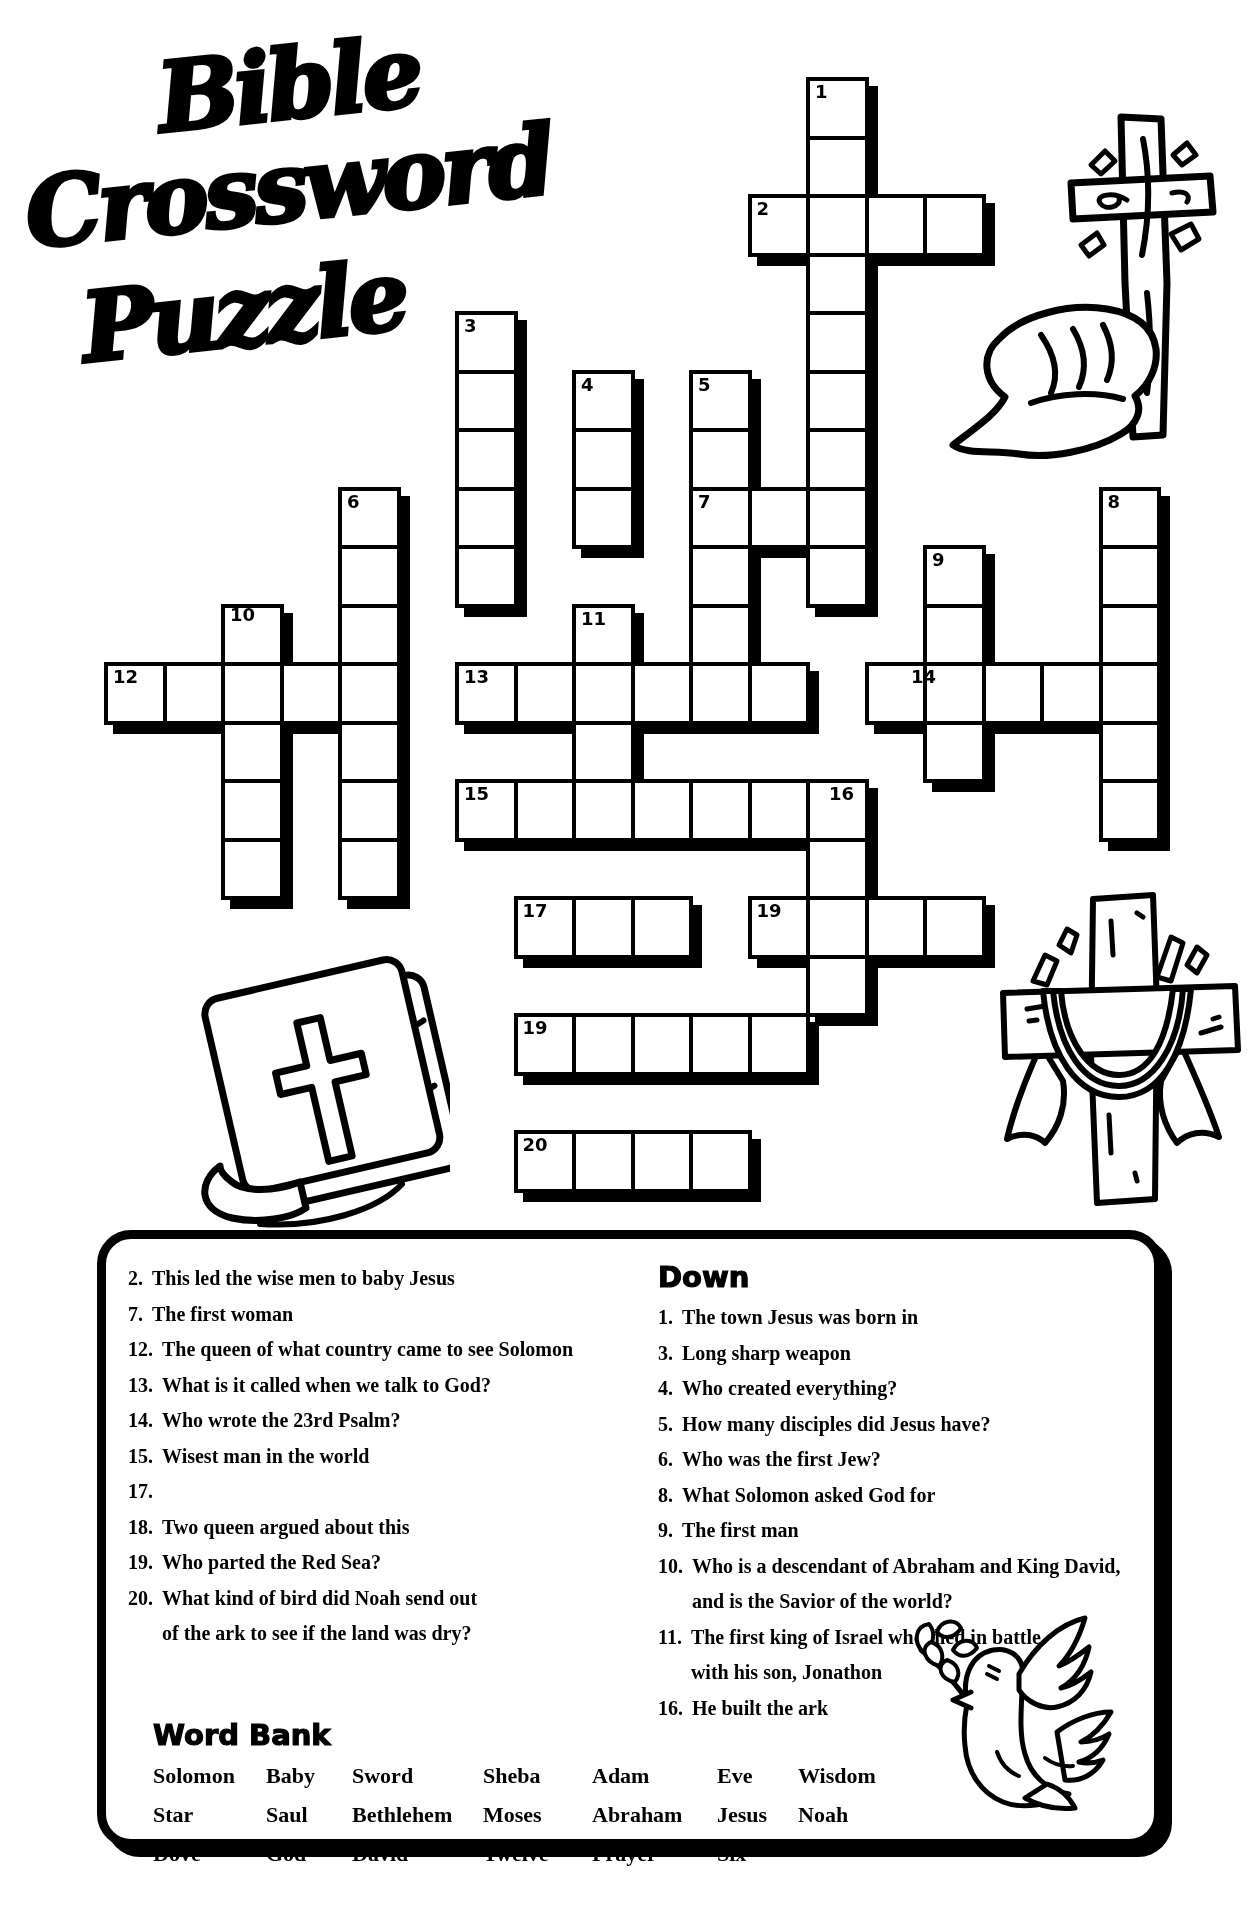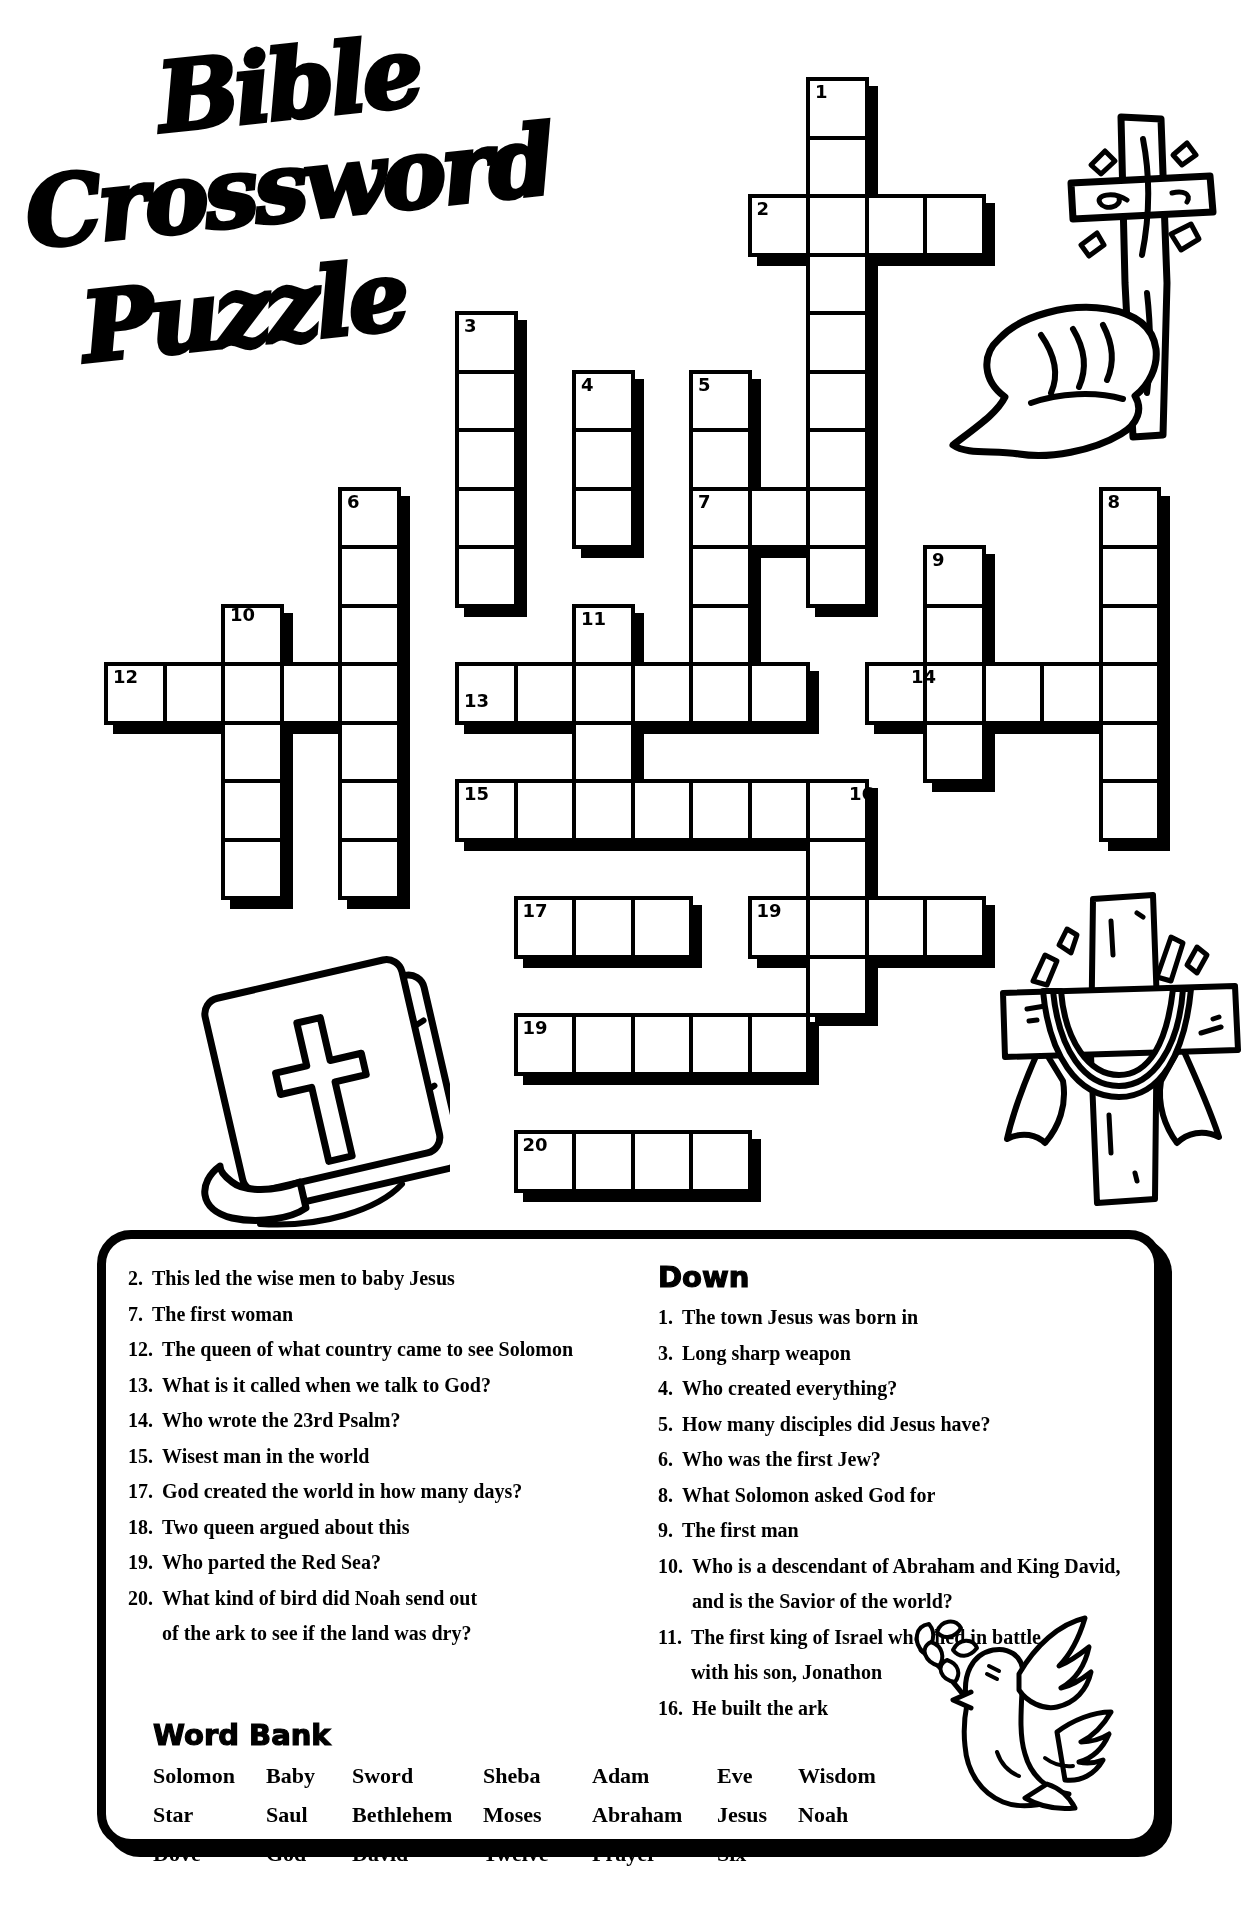--- a/index.html
+++ b/index.html
@@ -214,7 +214,7 @@
     <div class="cell-num" style="left: 230px; top: 606px;">10</div>
     <div class="cell-num" style="left: 581px; top: 609.5px;">11</div>
     <div class="cell-num" style="left: 113px; top: 668px;">12</div>
-    <div class="cell-num" style="left: 464px; top: 668px; margin-top: 24px;">13</div>
+    <div class="cell-num" style="left: 464px; top: 668px;">13</div>
     <div class="cell-num" style="left: 911px; top: 668px;">14</div>
     <div class="cell-num" style="left: 464px; top: 785px;">15</div>
     <div class="cell-num" style="left: 849px; top: 785px;">16</div>

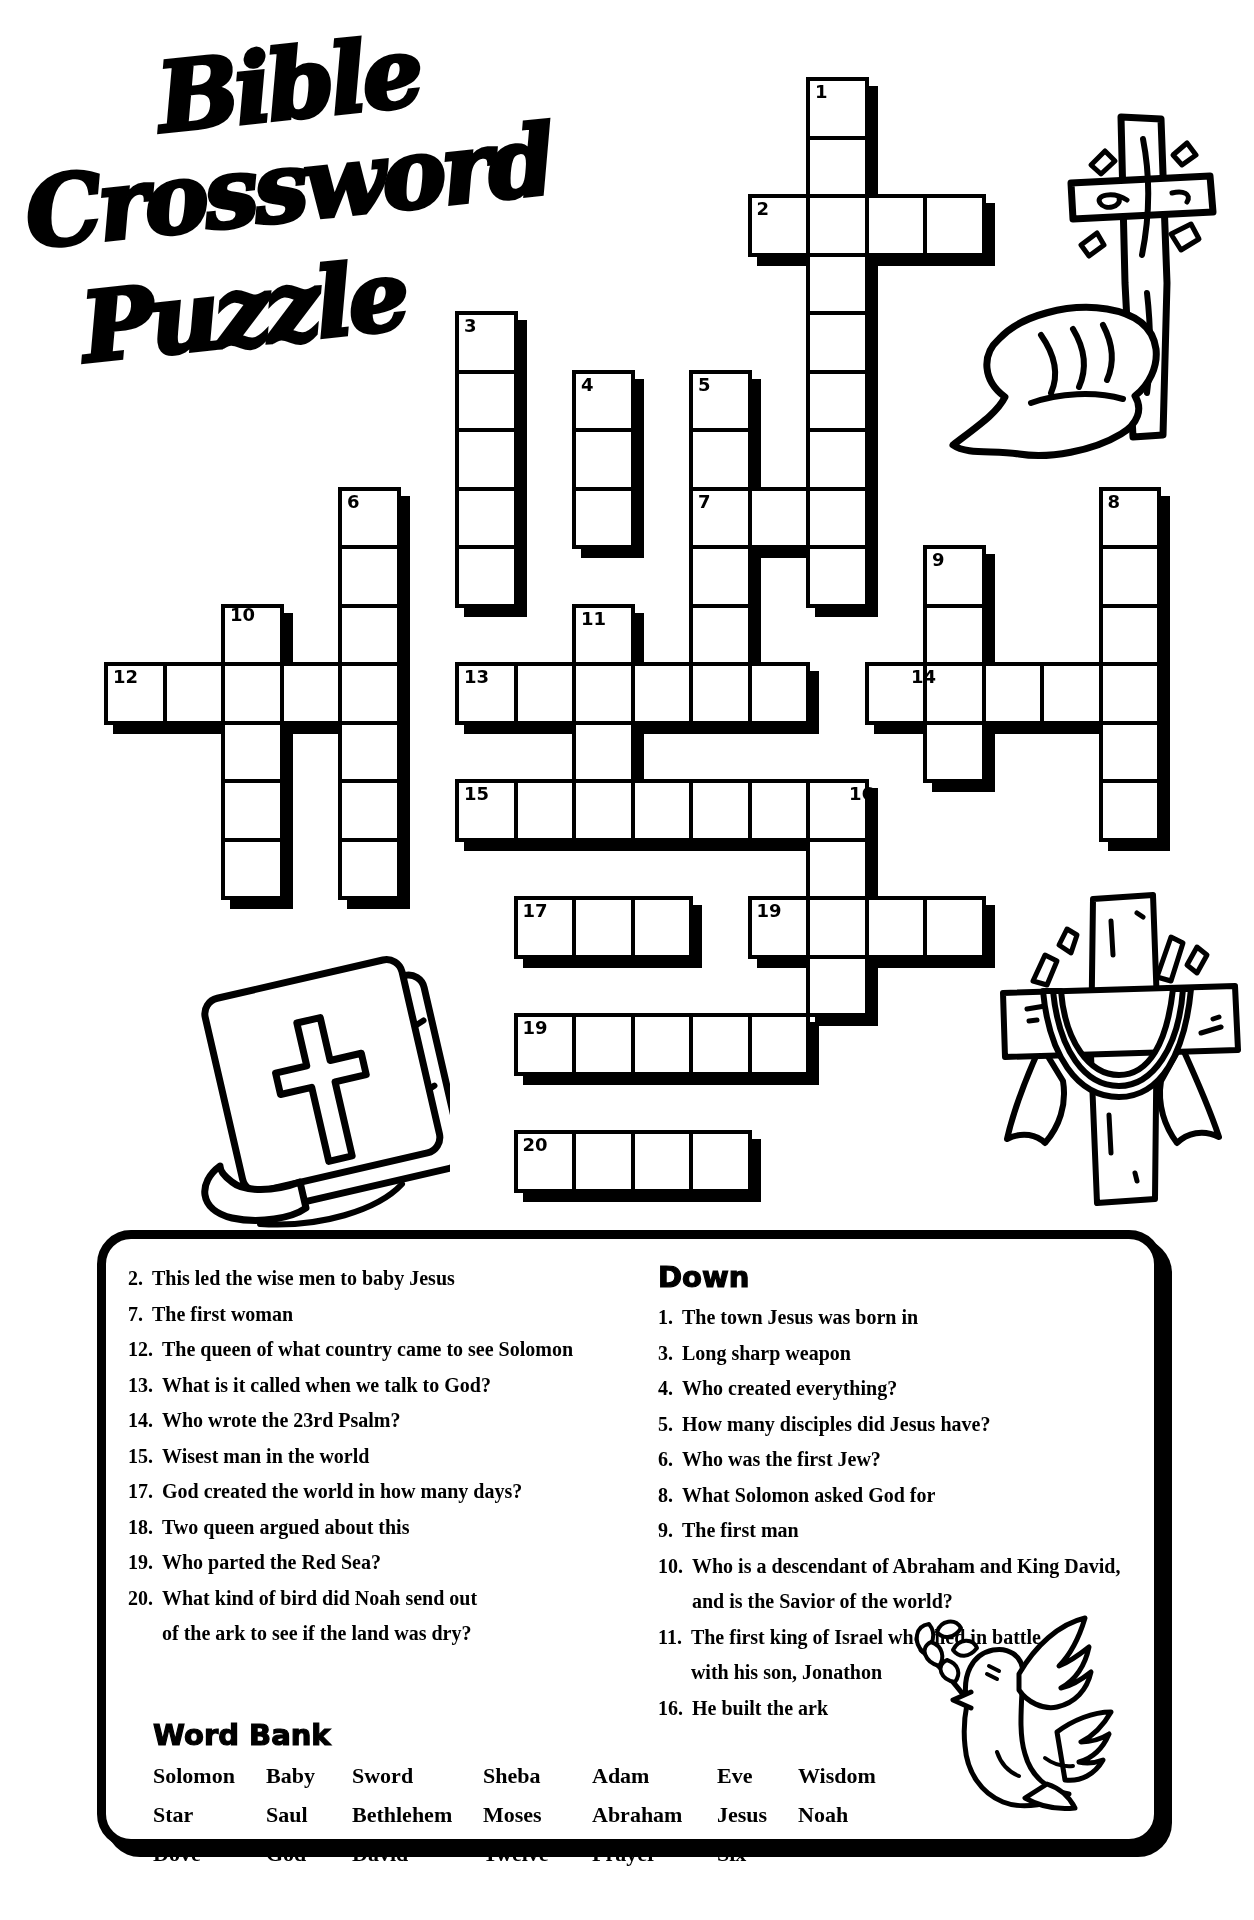--- a/index.html
+++ b/index.html
@@ -217,7 +217,7 @@
     <div class="cell-num" style="left: 464px; top: 668px;">13</div>
     <div class="cell-num" style="left: 911px; top: 668px;">14</div>
     <div class="cell-num" style="left: 464px; top: 785px;">15</div>
-    <div class="cell-num" style="left: 849px; top: 785px;">16</div>
+    <div class="cell-num" style="left: 829px; top: 785px;">16</div>
     <div class="cell-num" style="left: 522.5px; top: 902px;">17</div>
     <div class="cell-num" style="left: 756.5px; top: 902px;">19</div>
     <div class="cell-num" style="left: 522.5px; top: 1019px;">19</div>

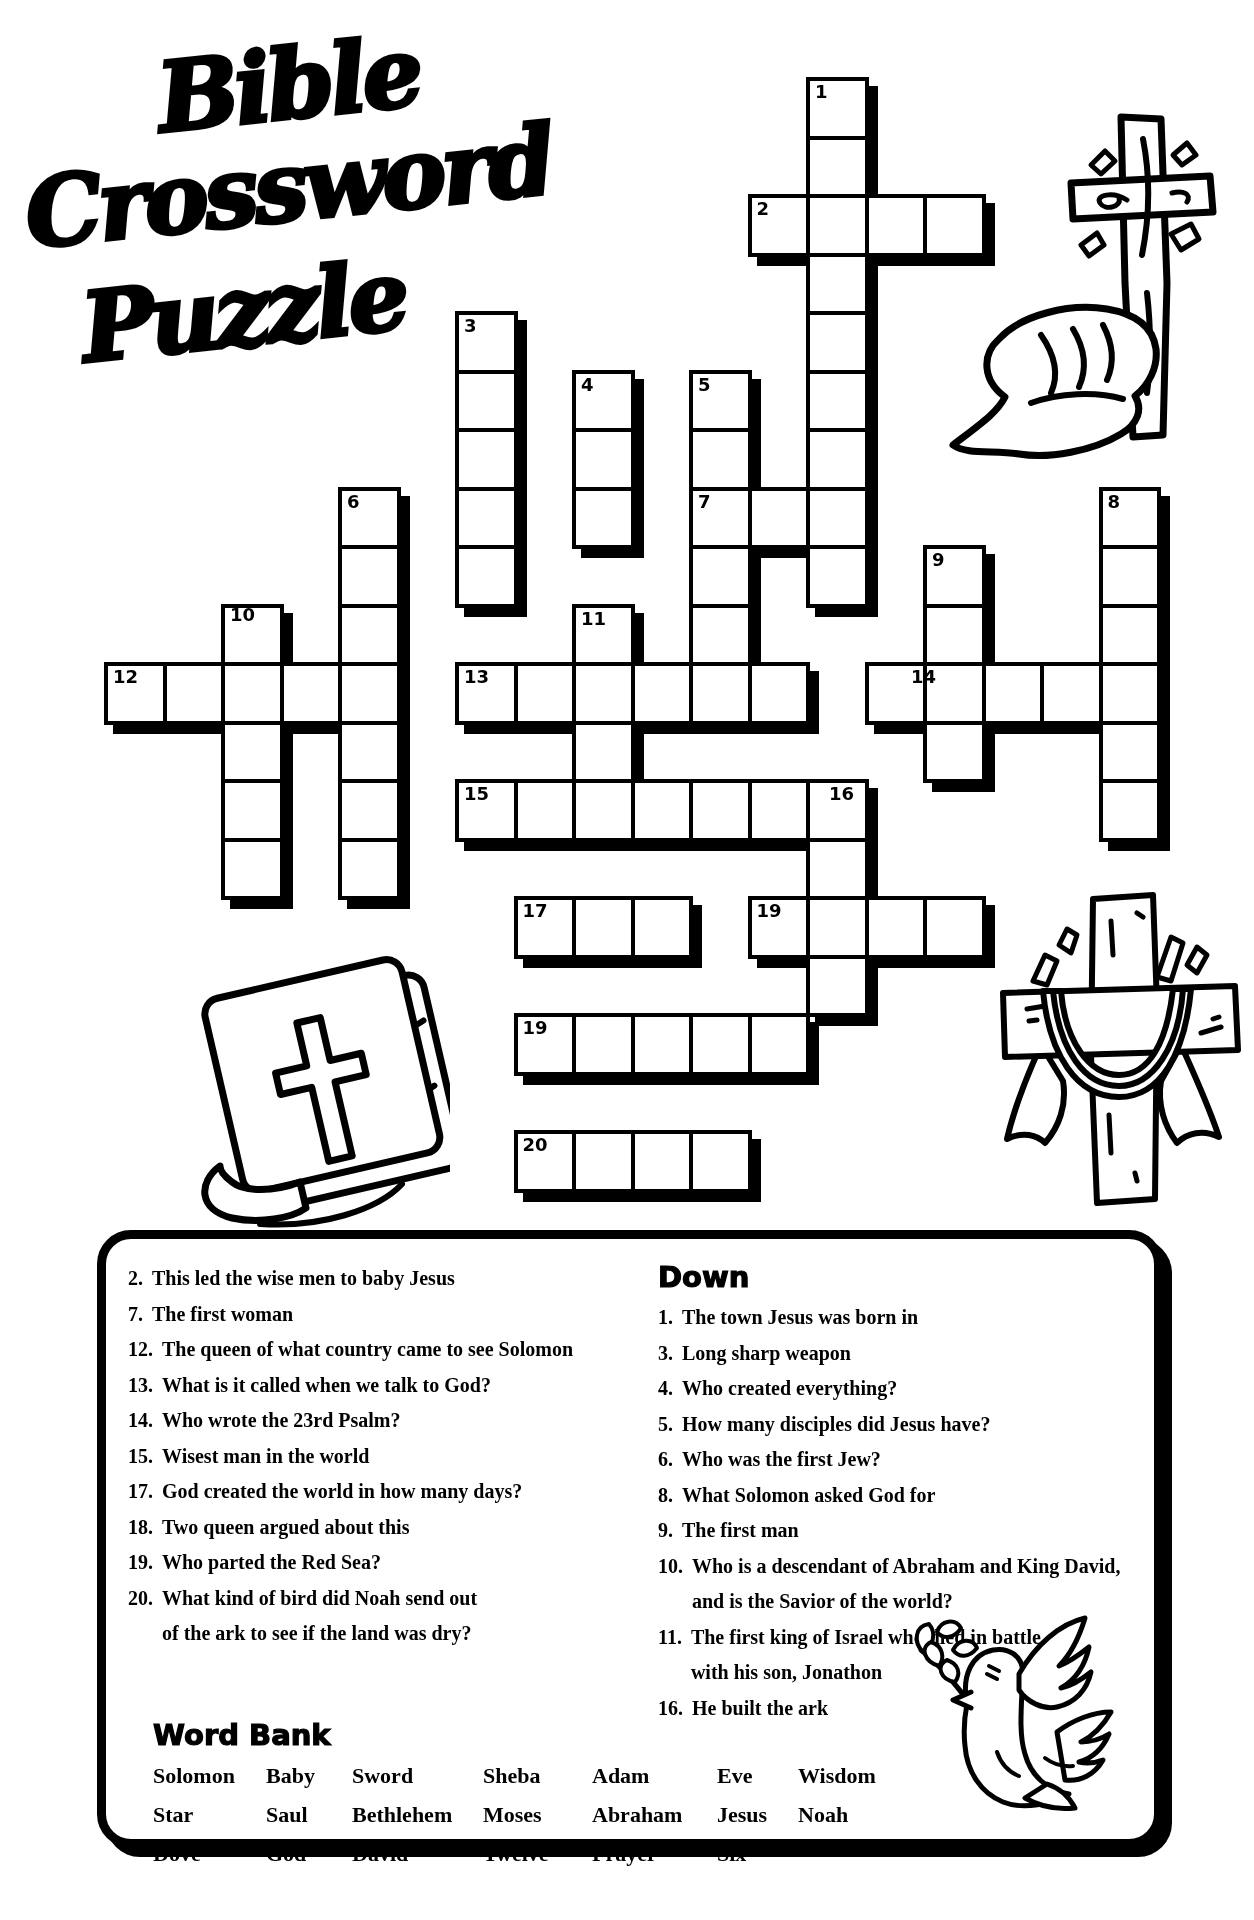--- a/index.html
+++ b/index.html
@@ -308,7 +308,6 @@
         </div>
         <div class="clue">
           <span class="cnum">17.</span>
-          <span class="ctxt">God created the world in how many days?</span>
         </div>
         <div class="clue">
           <span class="cnum">18.</span>

